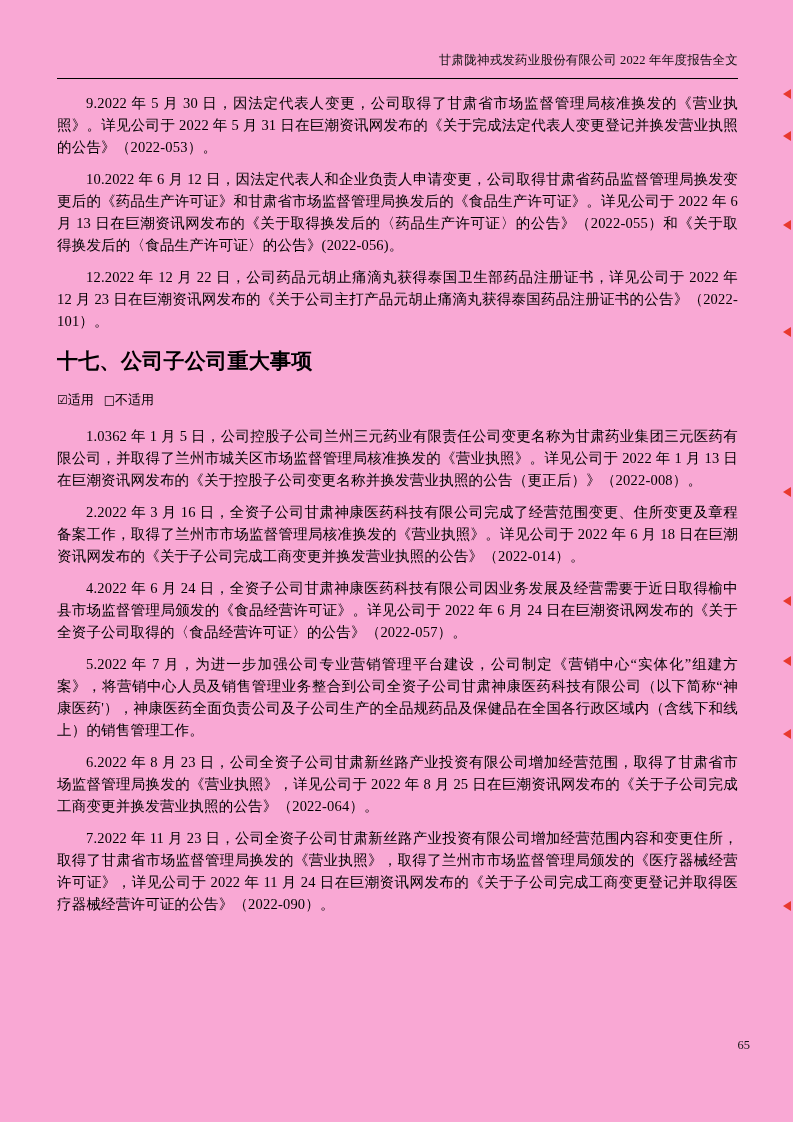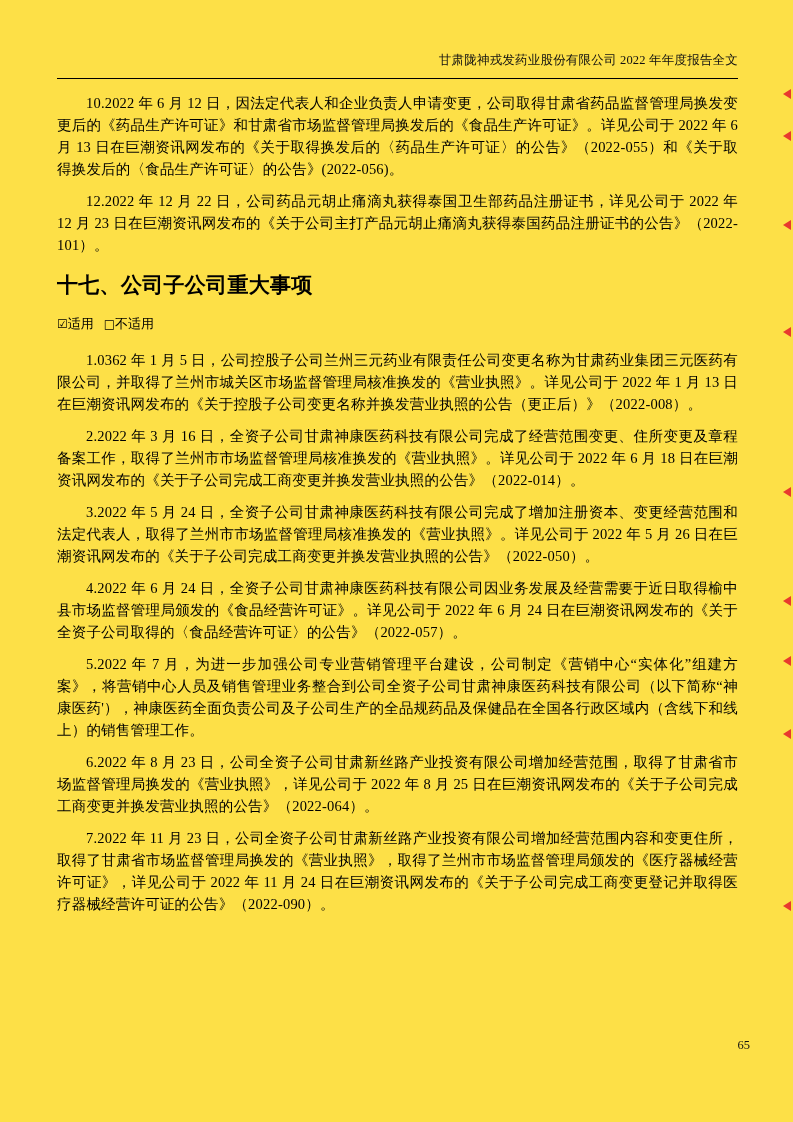--- a/index.html
+++ b/index.html
@@ -11,7 +11,7 @@
     position: relative;
     width: 793px;
     height: 1122px;
-    background: #fde047;
+    background: #f9a8d4;
     color: #000000;
     font-family: "Liberation Serif", "DejaVu Serif", serif;
     overflow: hidden;

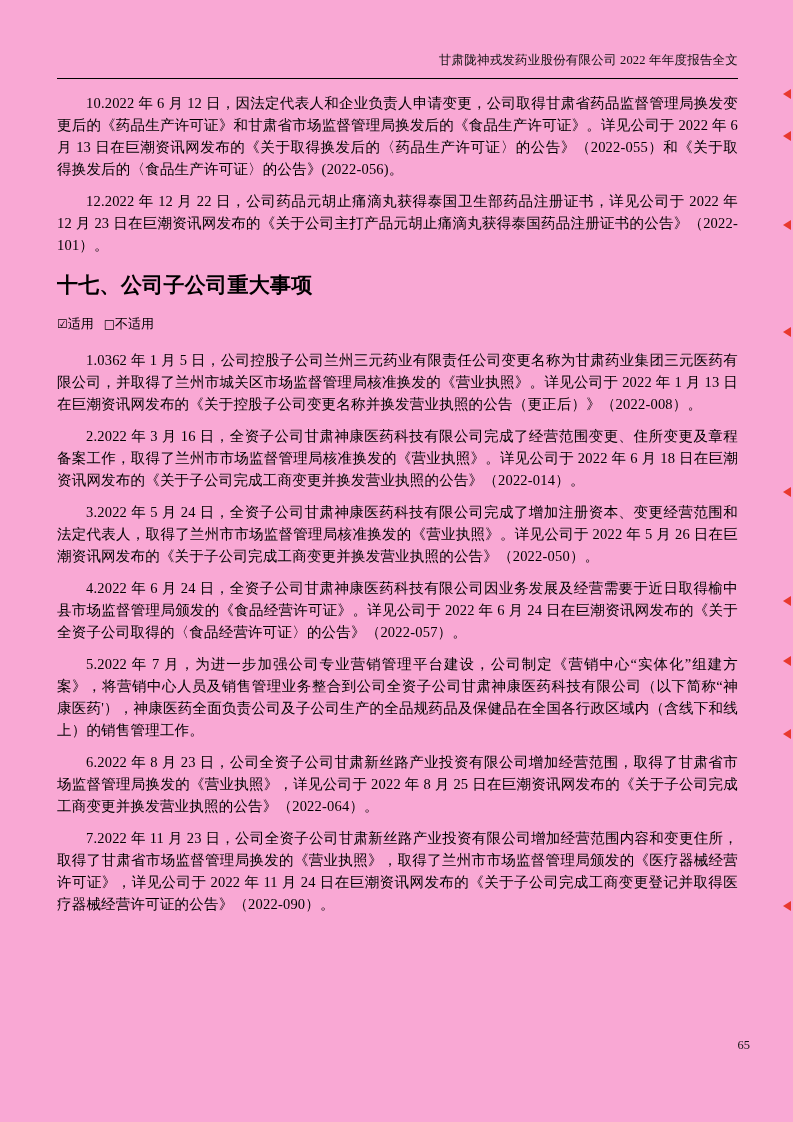--- a/index.html
+++ b/index.html
@@ -88,6 +88,7 @@
     <div class="doc-header">甘肃陇神戎发药业股份有限公司 2022 年年度报告全文</div>
     <hr class="header-rule">
 
+    <p class="body-par">9.2022 年 5 月 30 日，因法定代表人变更，公司取得了甘肃省市场监督管理局核准换发的《营业执照》。详见公司于 2022 年 5 月 31 日在巨潮资讯网发布的《关于完成法定代表人变更登记并换发营业执照的公告》（2022-053）。</p>
     <p class="body-par">10.2022 年 6 月 12 日，因法定代表人和企业负责人申请变更，公司取得甘肃省药品监督管理局换发变更后的《药品生产许可证》和甘肃省市场监督管理局换发后的《食品生产许可证》。详见公司于 2022 年 6 月 13 日在巨潮资讯网发布的《关于取得换发后的〈药品生产许可证〉的公告》（2022-055）和《关于取得换发后的〈食品生产许可证〉的公告》(2022-056)。</p>
     <p class="body-par">12.2022 年 12 月 22 日，公司药品元胡止痛滴丸获得泰国卫生部药品注册证书，详见公司于 2022 年 12 月 23 日在巨潮资讯网发布的《关于公司主打产品元胡止痛滴丸获得泰国药品注册证书的公告》（2022-101）。</p>
 

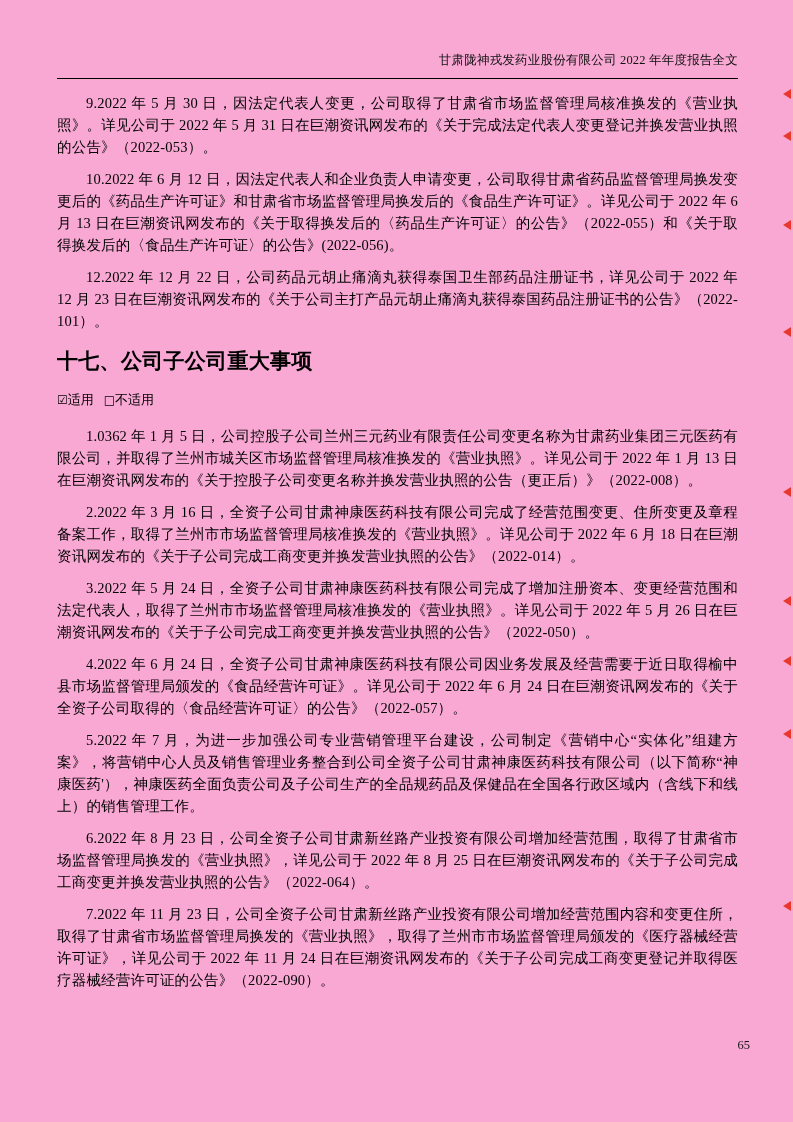--- a/index.html
+++ b/index.html
@@ -100,7 +100,6 @@
 
     <p class="body-par">1.0362 年 1 月 5 日，公司控股子公司兰州三元药业有限责任公司变更名称为甘肃药业集团三元医药有限公司，并取得了兰州市城关区市场监督管理局核准换发的《营业执照》。详见公司于 2022 年 1 月 13 日在巨潮资讯网发布的《关于控股子公司变更名称并换发营业执照的公告（更正后）》（2022-008）。</p>
     <p class="body-par">2.2022 年 3 月 16 日，全资子公司甘肃神康医药科技有限公司完成了经营范围变更、住所变更及章程备案工作，取得了兰州市市场监督管理局核准换发的《营业执照》。详见公司于 2022 年 6 月 18 日在巨潮资讯网发布的《关于子公司完成工商变更并换发营业执照的公告》（2022-014）。</p>
-    <p class="body-par">3.2022 年 5 月 24 日，全资子公司甘肃神康医药科技有限公司完成了增加注册资本、变更经营范围和法定代表人，取得了兰州市市场监督管理局核准换发的《营业执照》。详见公司于 2022 年 5 月 26 日在巨潮资讯网发布的《关于子公司完成工商变更并换发营业执照的公告》（2022-050）。</p>
     <p class="body-par">4.2022 年 6 月 24 日，全资子公司甘肃神康医药科技有限公司因业务发展及经营需要于近日取得榆中县市场监督管理局颁发的《食品经营许可证》。详见公司于 2022 年 6 月 24 日在巨潮资讯网发布的《关于全资子公司取得的〈食品经营许可证〉的公告》（2022-057）。</p>
     <p class="body-par">5.2022 年 7 月，为进一步加强公司专业营销管理平台建设，公司制定《营销中心“实体化”组建方案》，将营销中心人员及销售管理业务整合到公司全资子公司甘肃神康医药科技有限公司（以下简称“神康医药'），神康医药全面负责公司及子公司生产的全品规药品及保健品在全国各行政区域内（含线下和线上）的销售管理工作。</p>
     <p class="body-par">6.2022 年 8 月 23 日，公司全资子公司甘肃新丝路产业投资有限公司增加经营范围，取得了甘肃省市场监督管理局换发的《营业执照》，详见公司于 2022 年 8 月 25 日在巨潮资讯网发布的《关于子公司完成工商变更并换发营业执照的公告》（2022-064）。</p>

